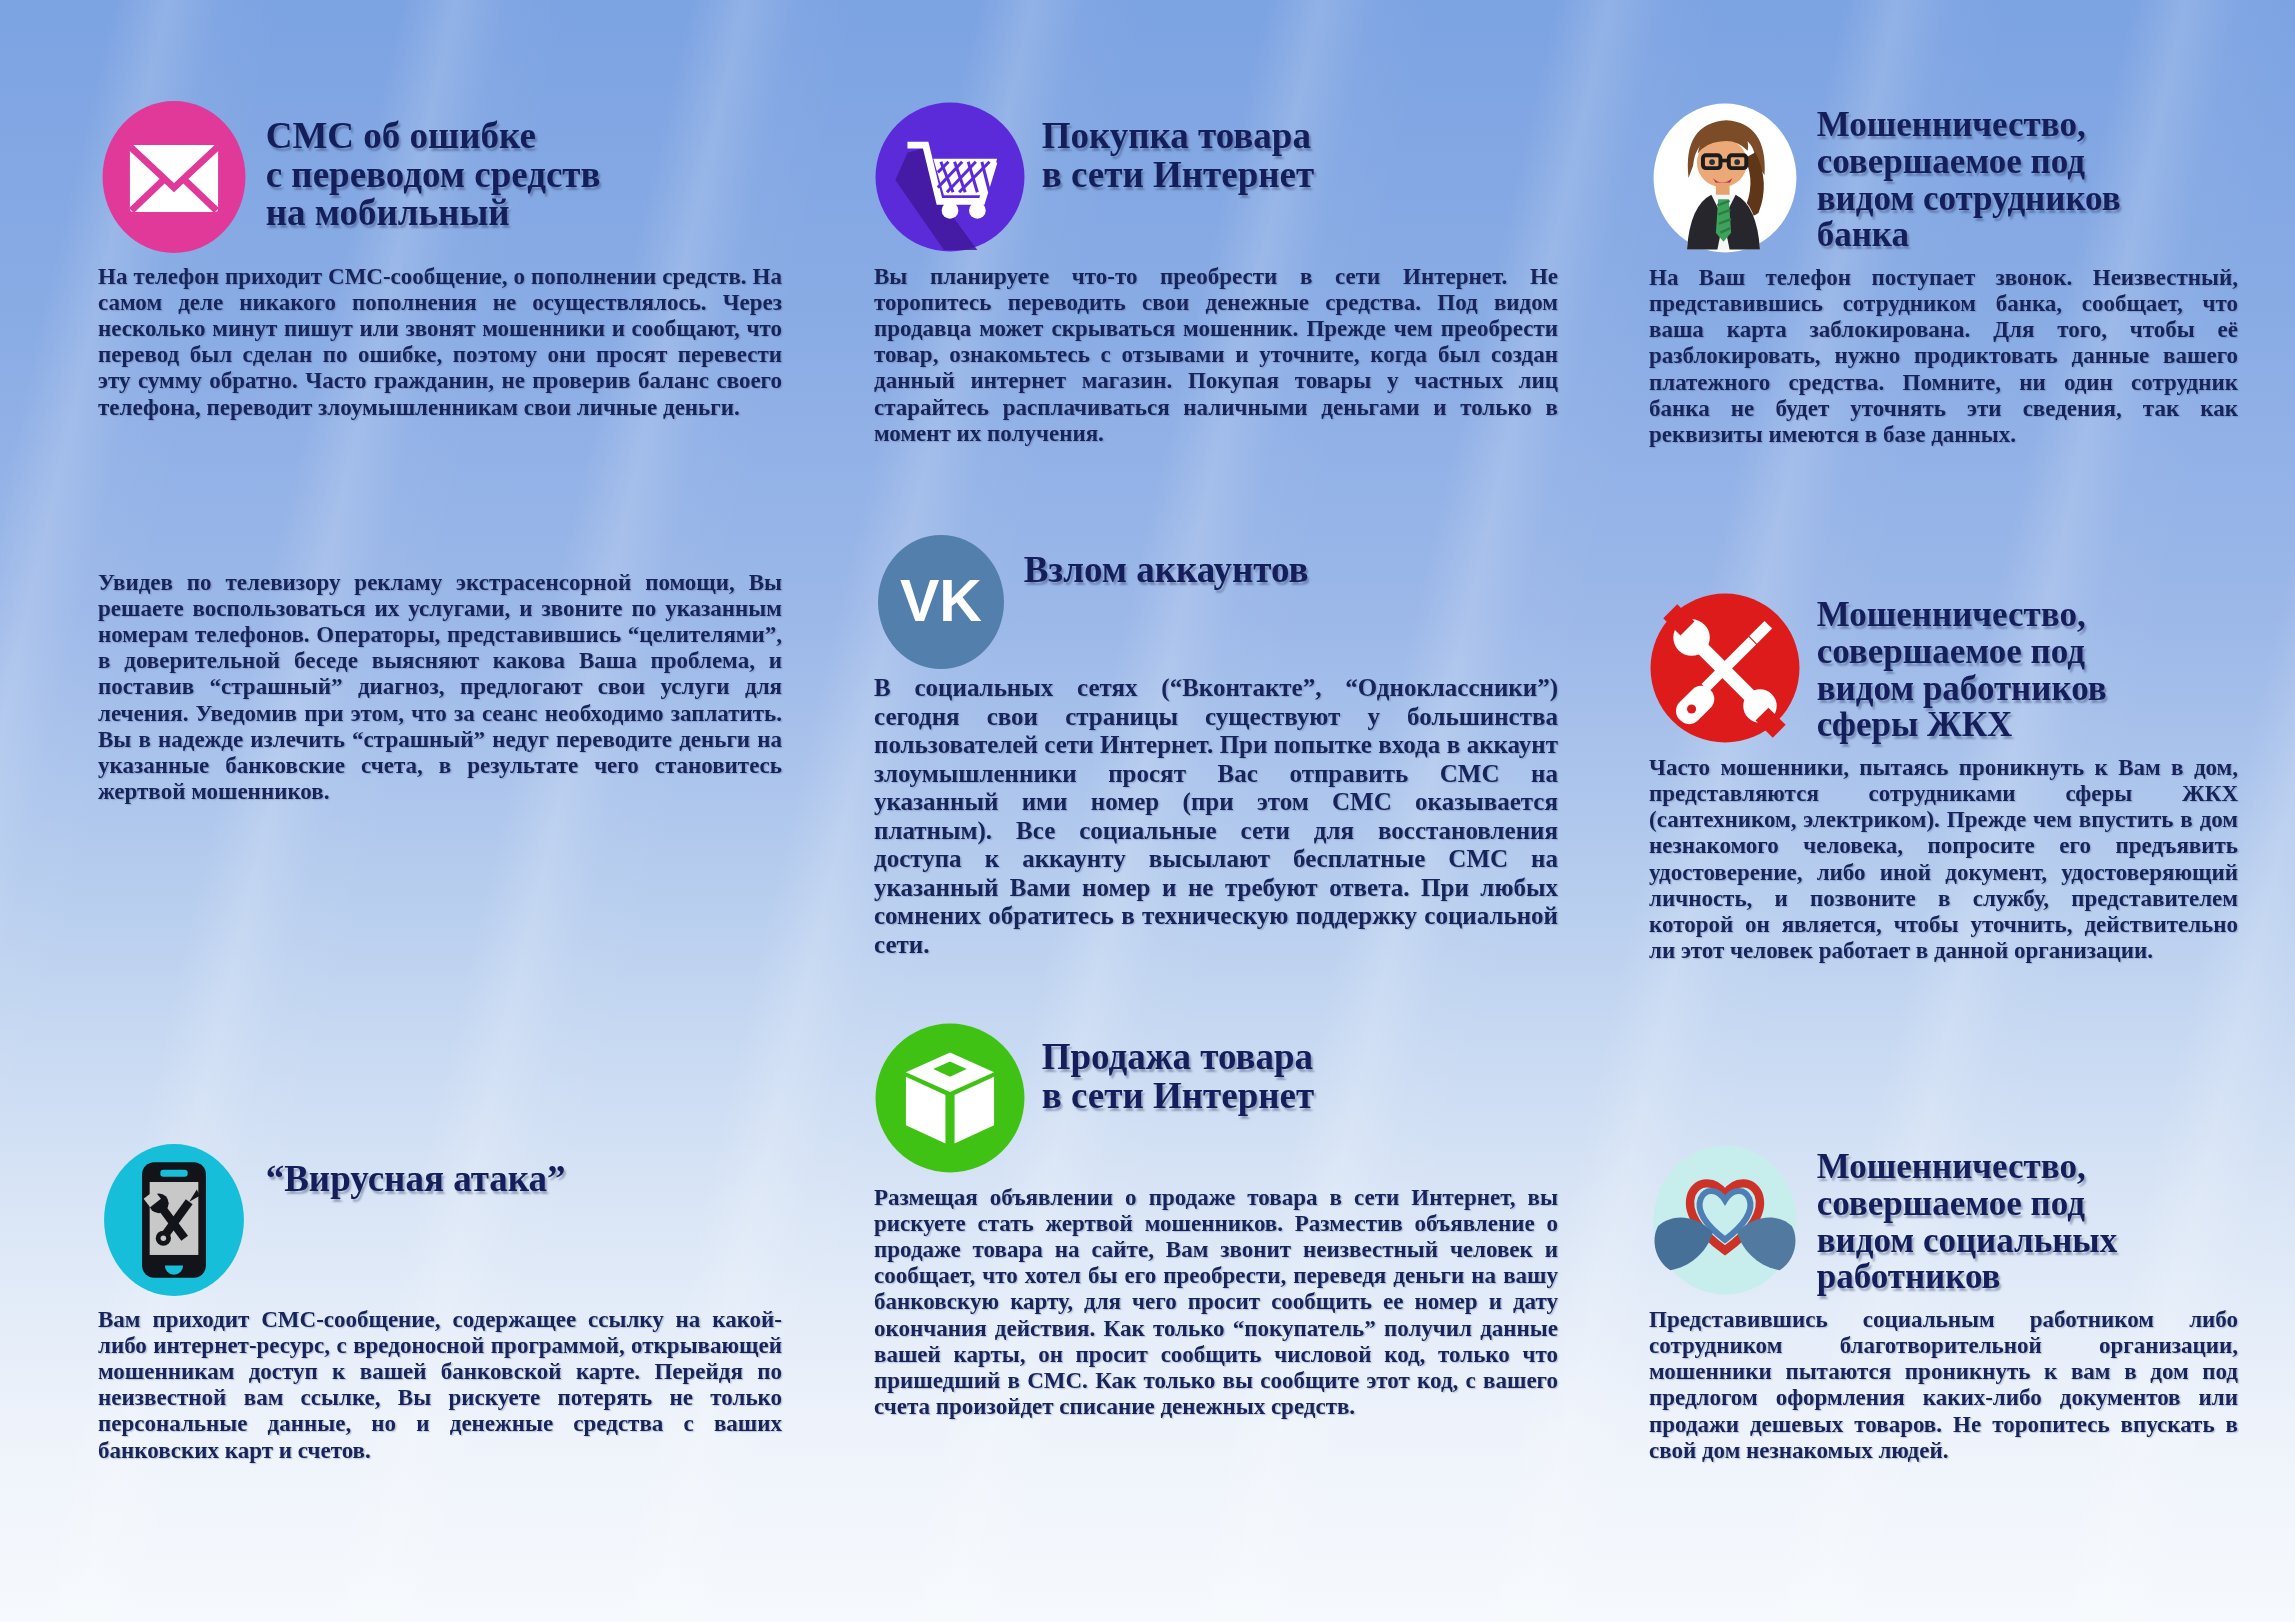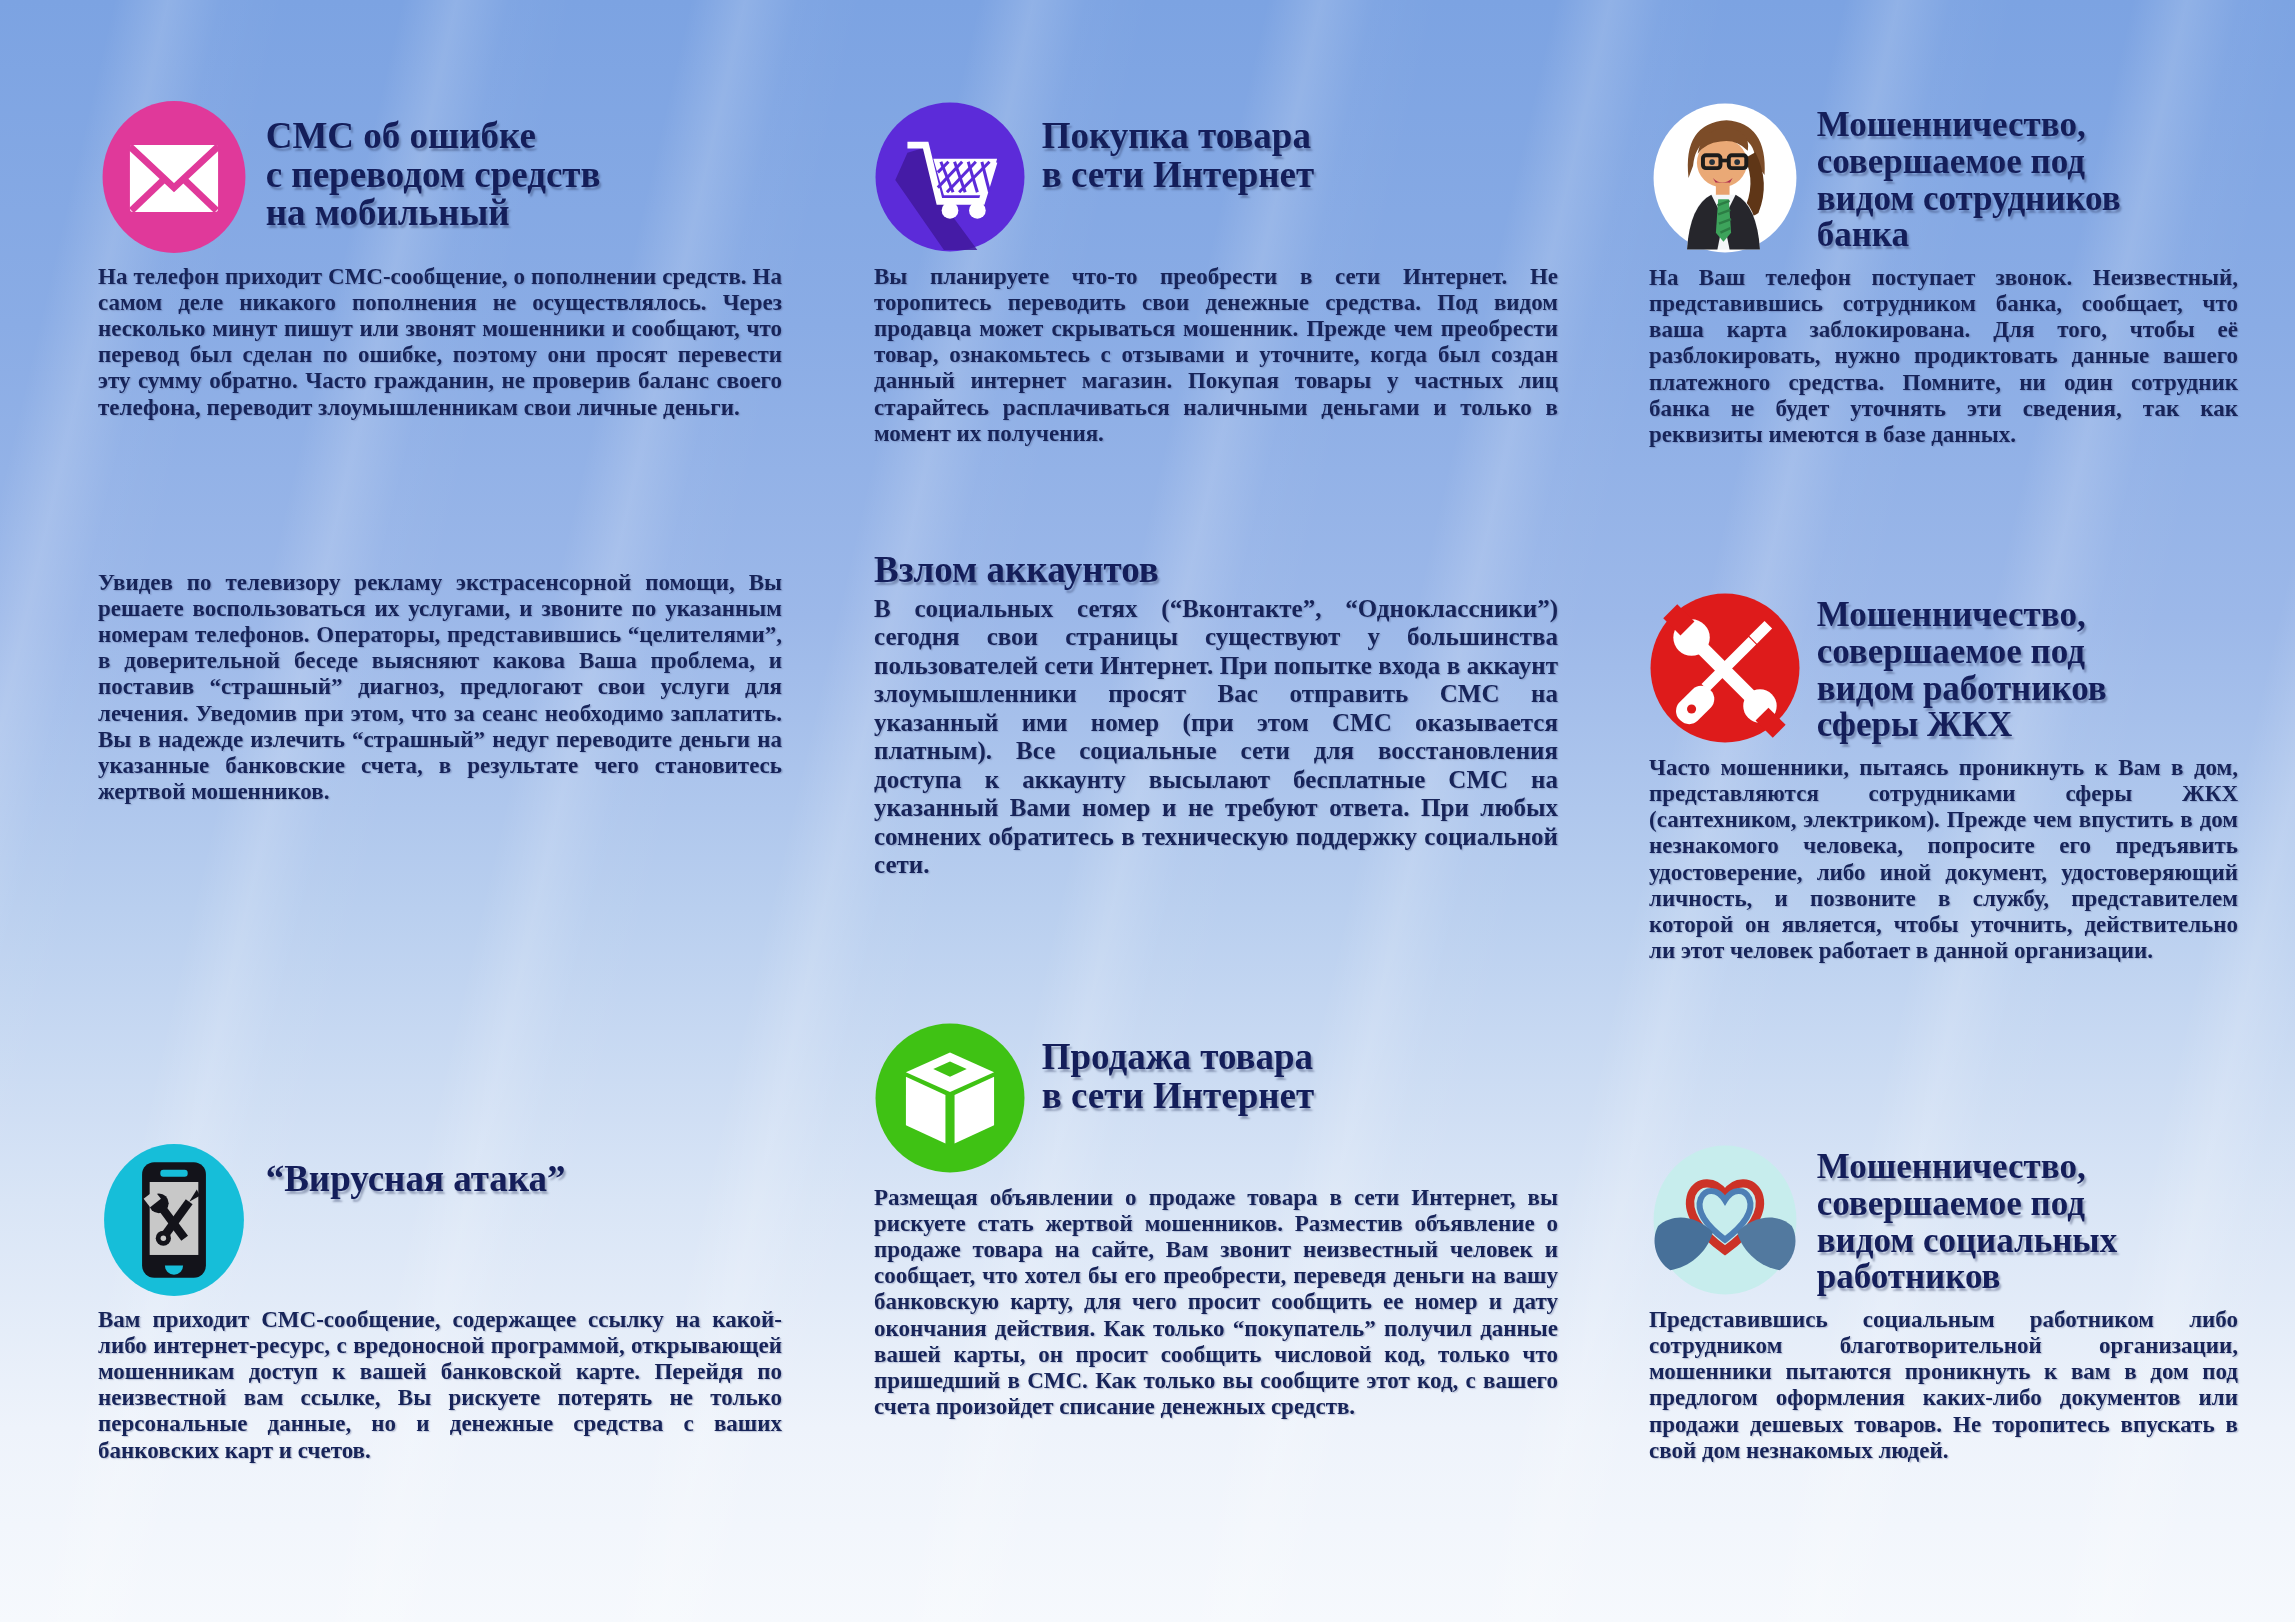--- a/index.html
+++ b/index.html
@@ -131,6 +131,12 @@
 
     <div class="sec" id="s22">
       <div class="head">
+        <span class="icon">
+          <svg viewBox="0 0 100 100">
+            <ellipse cx="50" cy="50" rx="47" ry="50" fill="#537fad"></ellipse>
+            <text x="50" y="64" text-anchor="middle" fill="#ffffff" font-family="Liberation Sans, DejaVu Sans, sans-serif" font-size="44" font-weight="bold">VK</text>
+          </svg>
+        </span>
         <h2 class="title one-line">
           <span>Взлом аккаунтов</span>
         </h2>

